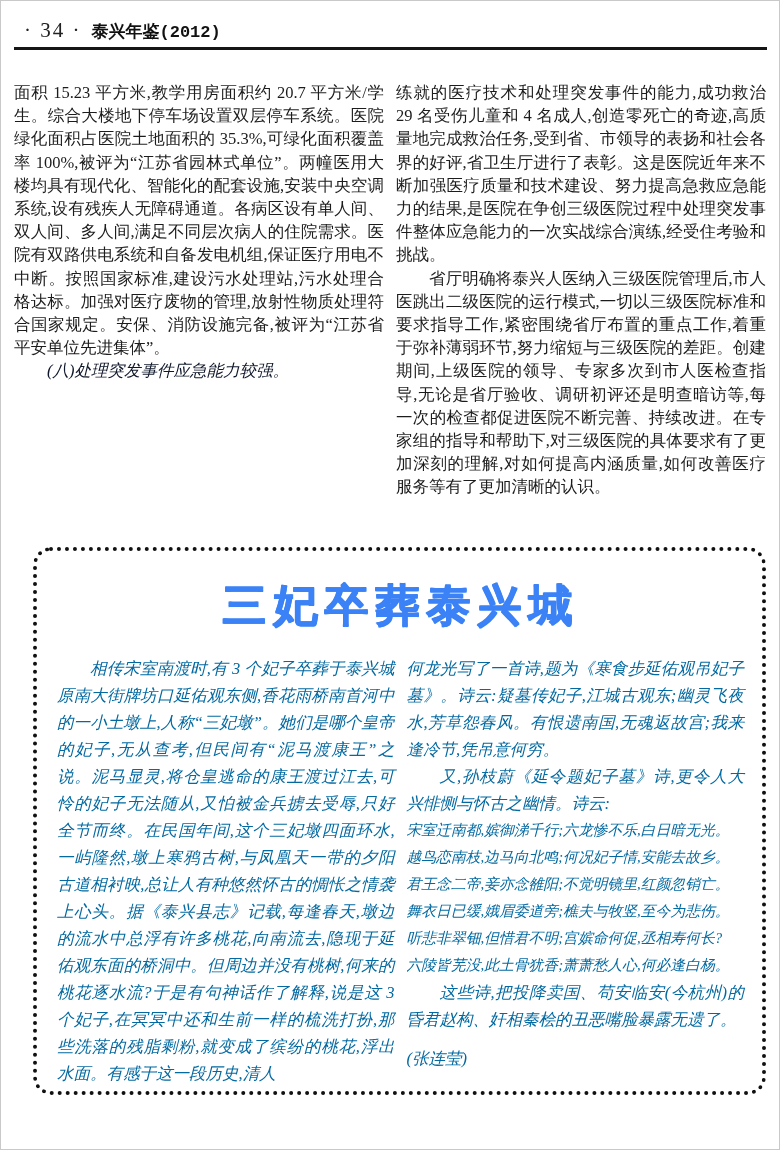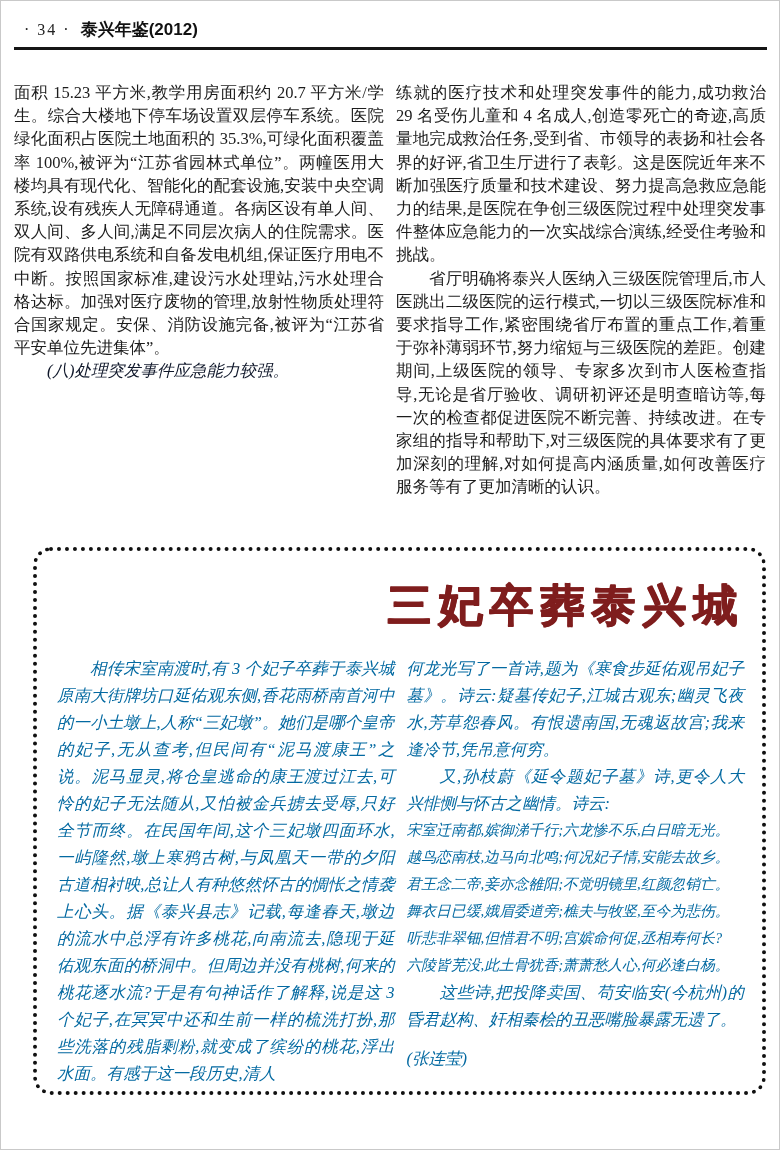--- a/index.html
+++ b/index.html
@@ -24,7 +24,7 @@
     height: 24px;
   }
   .pgnum {
-    font-size: 16px; letter-spacing: 2px; color: #222;
+    font-size: 21px; letter-spacing: 2px; color: #222;
     font-family: "Liberation Serif", serif;
   }
   .booktitle {

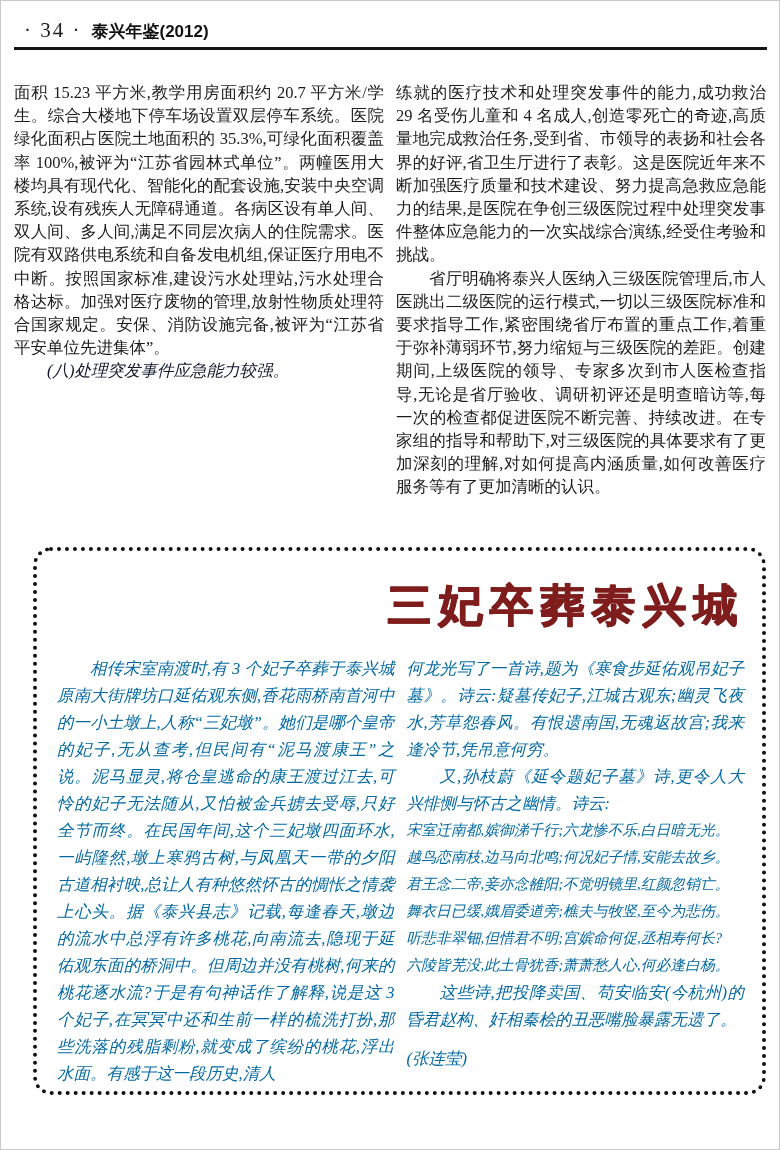--- a/index.html
+++ b/index.html
@@ -29,7 +29,7 @@
   }
   .booktitle {
     font-size: 17px; font-weight: bold;
-    font-family: Liberation Sans, sans-serif;
+    font-family: Liberation Mono, monospace;
     color: #111;
   }
   .rule {

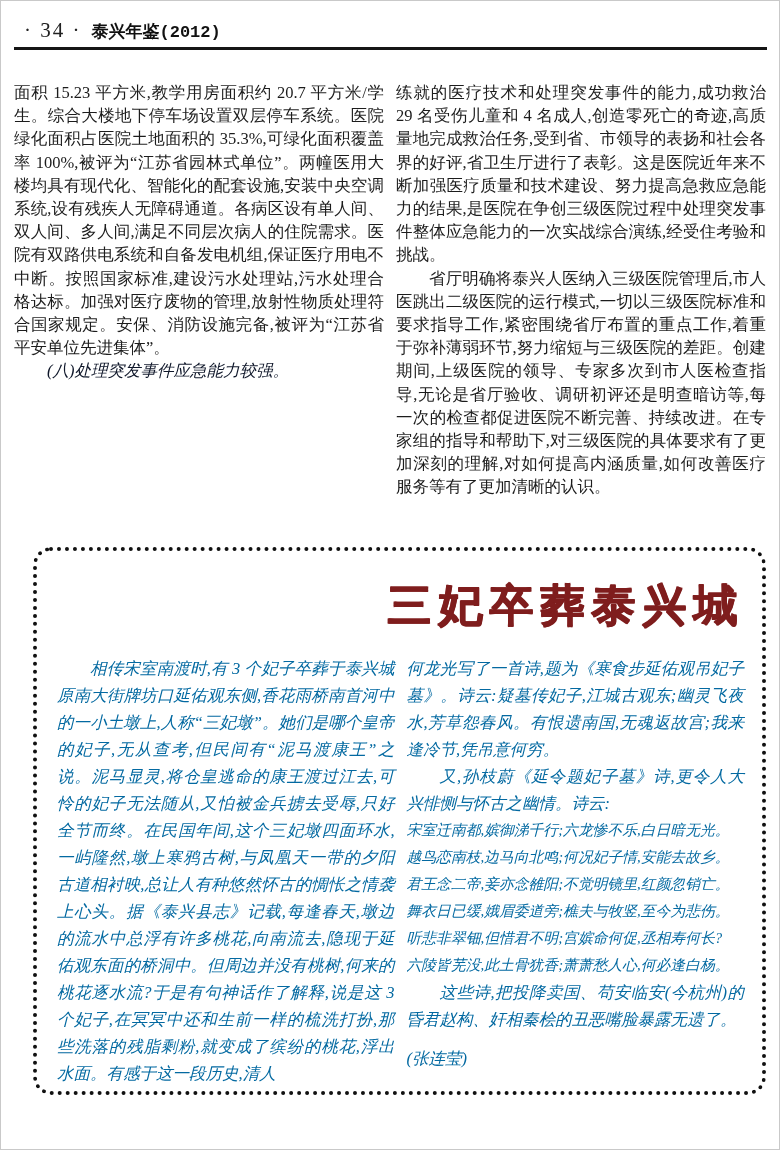--- a/index.html
+++ b/index.html
@@ -61,11 +61,11 @@
     background: #fff;
   }
   .box-title {
-    text-align: right;
+    text-align: center;
     font-size: 44px; line-height: 62px;
     font-weight: bold;
     letter-spacing: 7px;
-    color: #7f1d1d;
+    color: #3b82f6;
     text-shadow: 1px 0 0 currentColor, 0 1px 0 currentColor, 1px 1px 0 currentColor;
     margin: 14px 0 18px 0;
     font-family: "Liberation Serif", "DejaVu Serif", serif;

